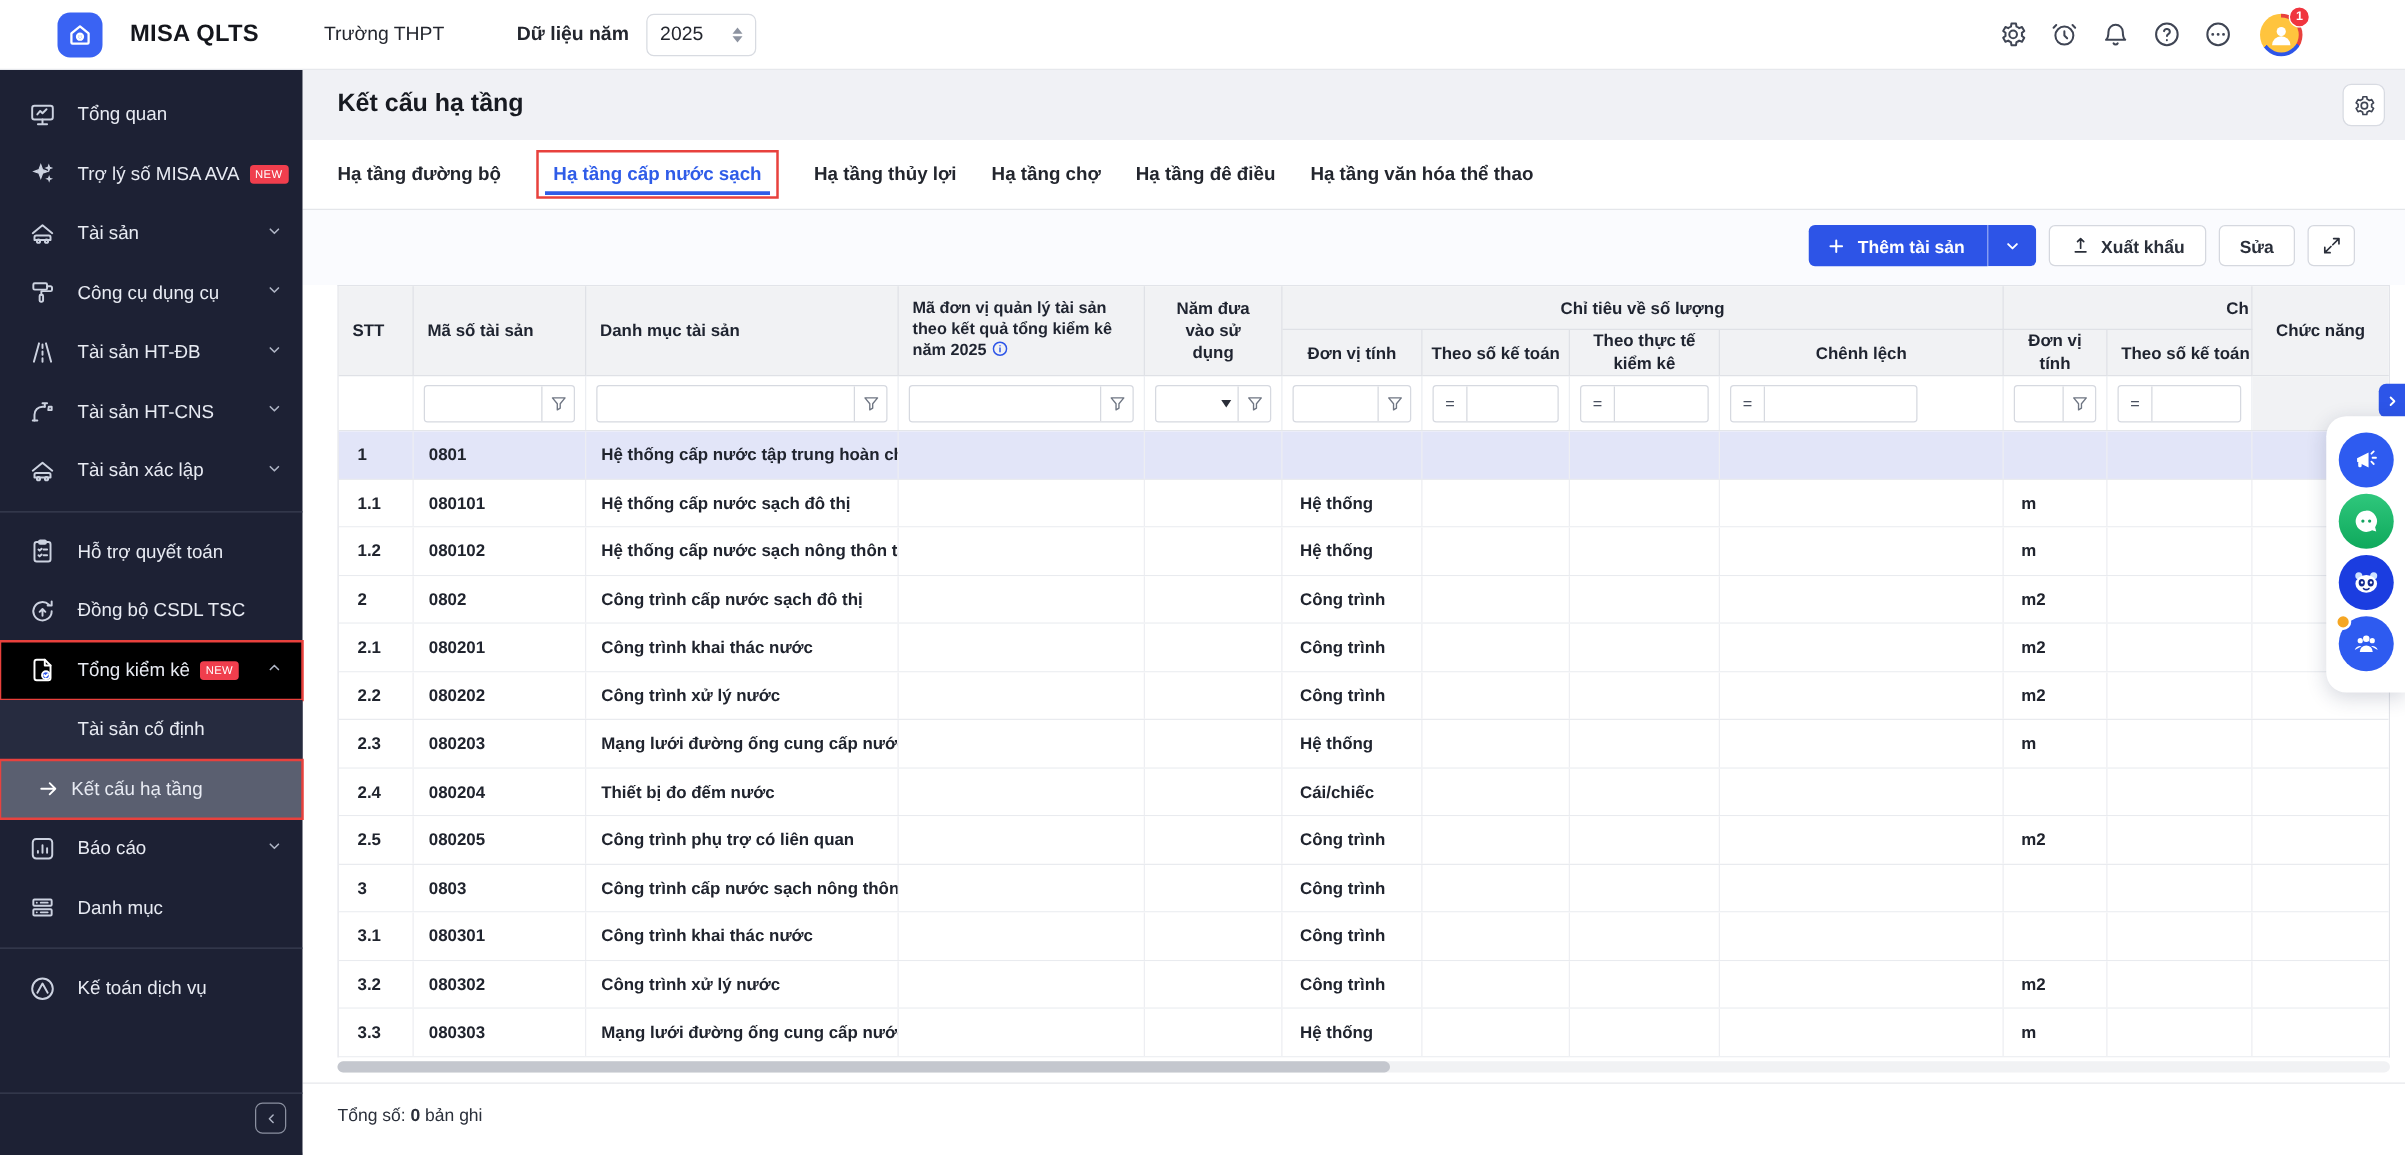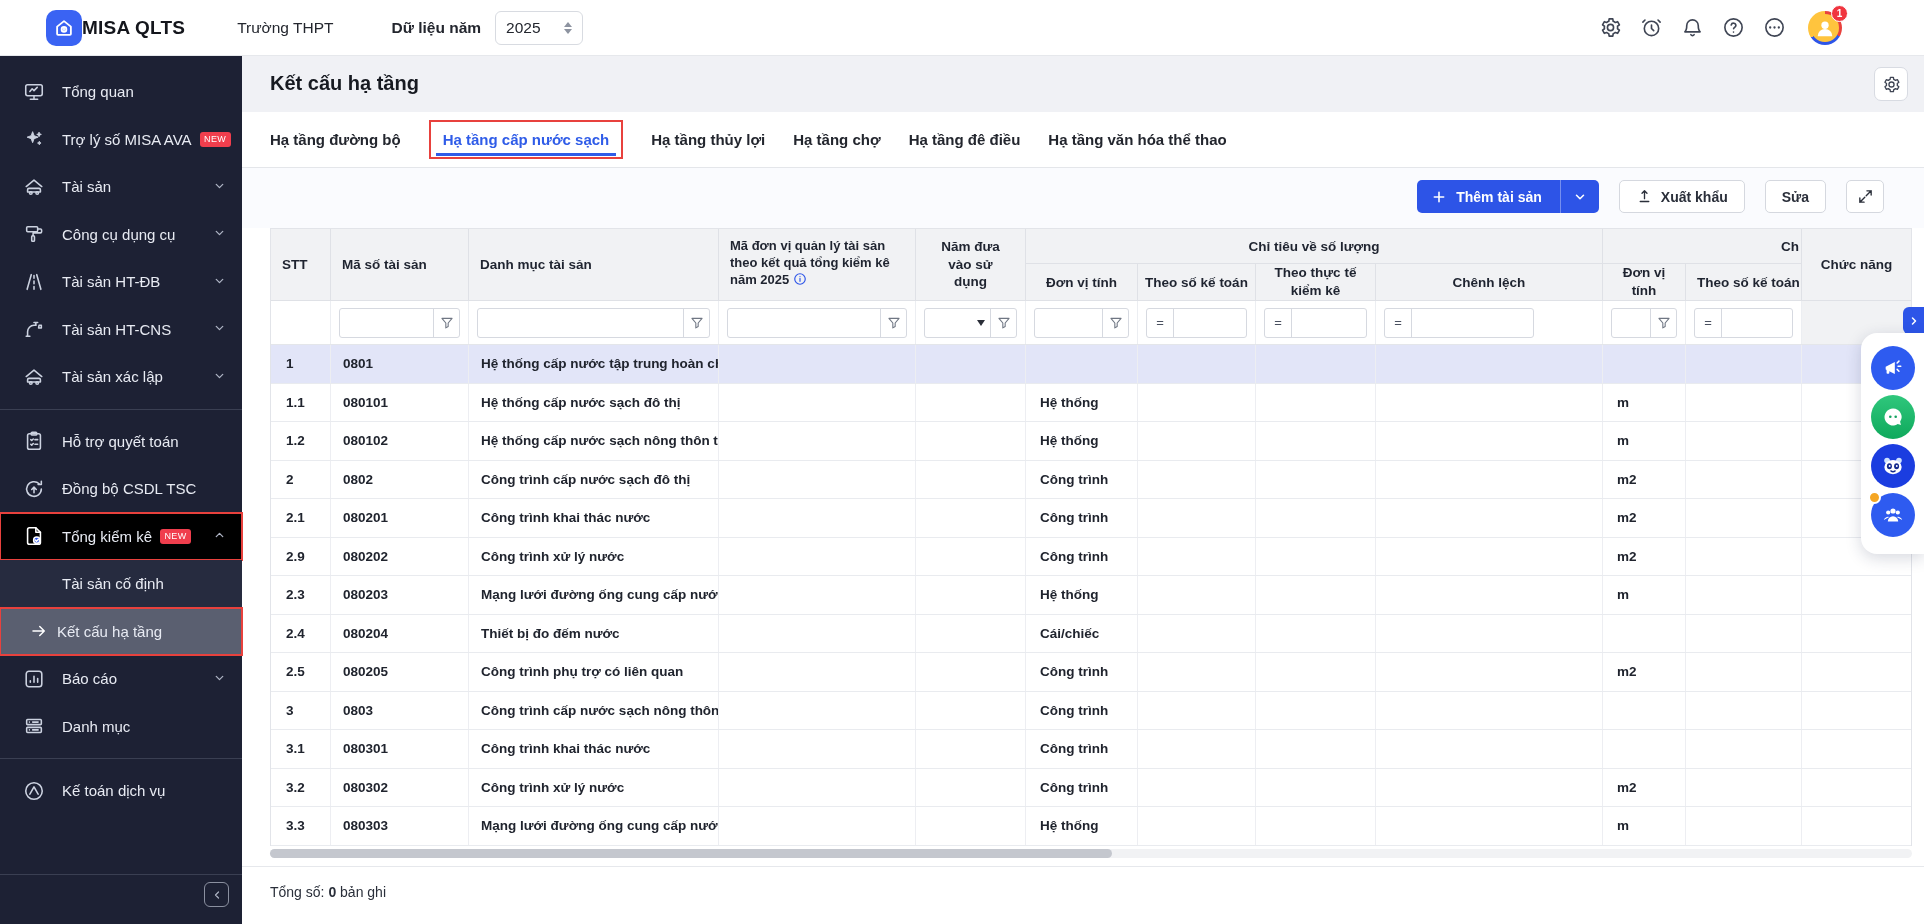--- a/index.html
+++ b/index.html
@@ -16,7 +16,7 @@
     padding-left:46px; z-index:30; }
   .logo { width:36px; height:36px; border-radius:10px; background:#3a63f3;
     display:flex; align-items:center; justify-content:center; flex:0 0 auto; }
-  .brand { font-size:19px; font-weight:bold; color:#14161c; letter-spacing:.2px; }
+  .brand { font-size:19px; font-weight:bold; color:#14161c; margin-left:22px; letter-spacing:.2px; }
   .org { font-size:15.5px; font-weight:normal; color:#23262e; margin-left:52px; }
   .year-label { font-size:15.5px; font-weight:bold; color:#23262e; margin-left:58px; }
   .year-box { margin-left:14px; width:88px; height:34px; border:1px solid #d8dbe1; border-radius:6px;

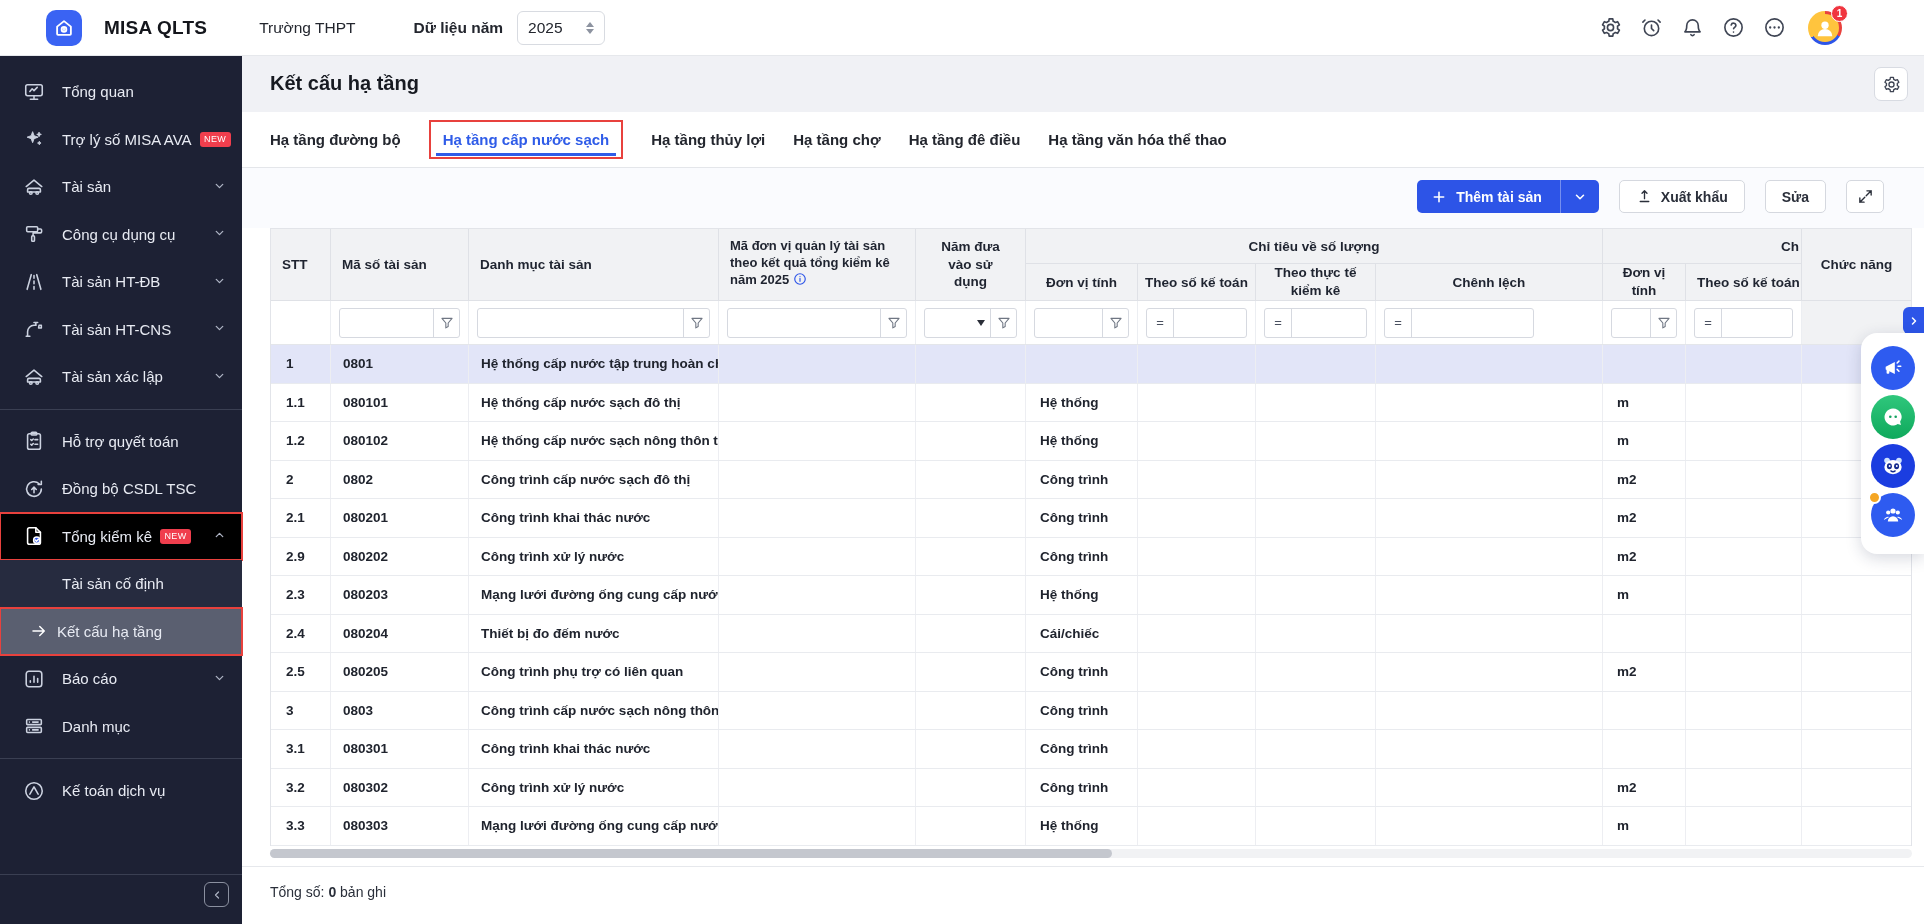--- a/index.html
+++ b/index.html
@@ -76,7 +76,7 @@
   .tab.active::after { content:""; position:absolute; left:5px; right:5px; bottom:1px; height:3px; background:#2f5ce8; }
 
   .toolbar { position:absolute; left:0; top:112px; width:100%; height:60px; background:#fafbfe; }
-  .toolbar-btns { position:absolute; right:40px; top:12px; display:flex; gap:20px; height:33px; }
+  .toolbar-btns { position:absolute; right:40px; top:12px; display:flex; gap:10px; height:33px; }
   .btn { height:33px; border-radius:5px; display:flex; align-items:center; justify-content:center;
     font-size:14px; font-weight:bold; cursor:pointer; }
   .btn-white { background:#fff; border:1px solid #d5d8df; color:#2a2f3a; padding:0 16px; gap:8px; }

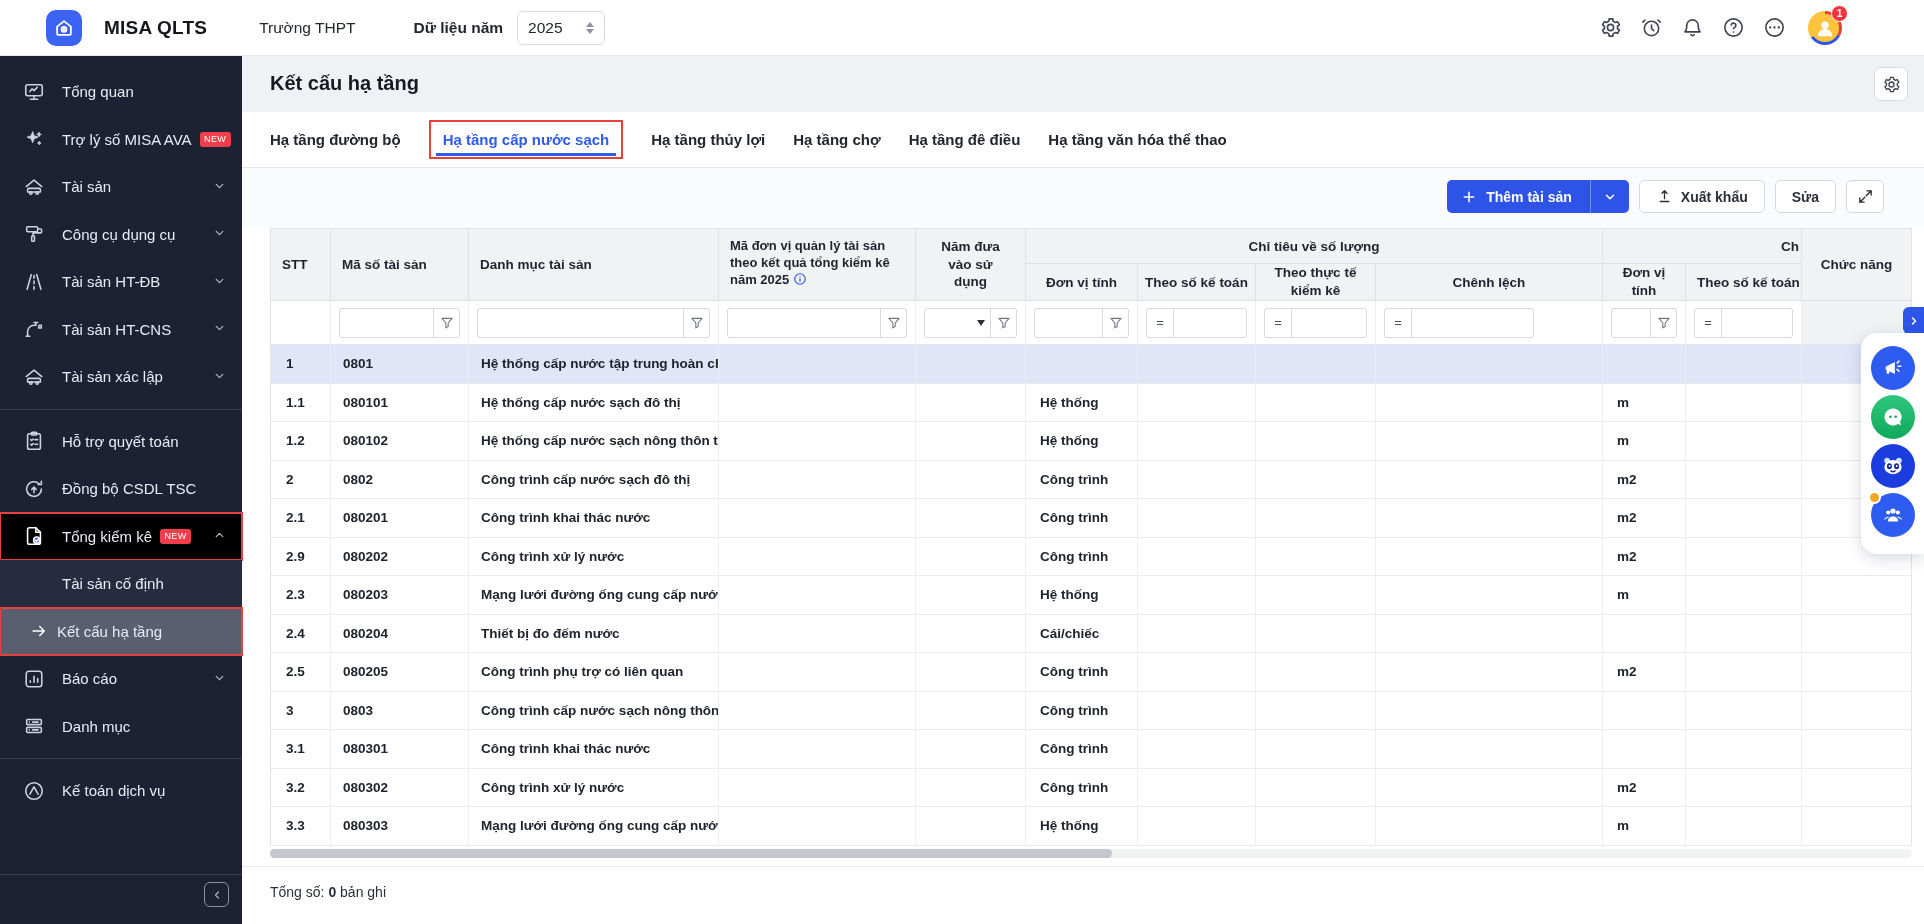--- a/index.html
+++ b/index.html
@@ -653,7 +653,7 @@
           </div>
 
           <div class="trow">
-            <div class="td c-stt">2.9</div>
+            <div class="td c-stt">2.2</div>
             <div class="td">080202</div>
             <div class="td">Công trình xử lý nước</div>
             <div class="td"></div>

